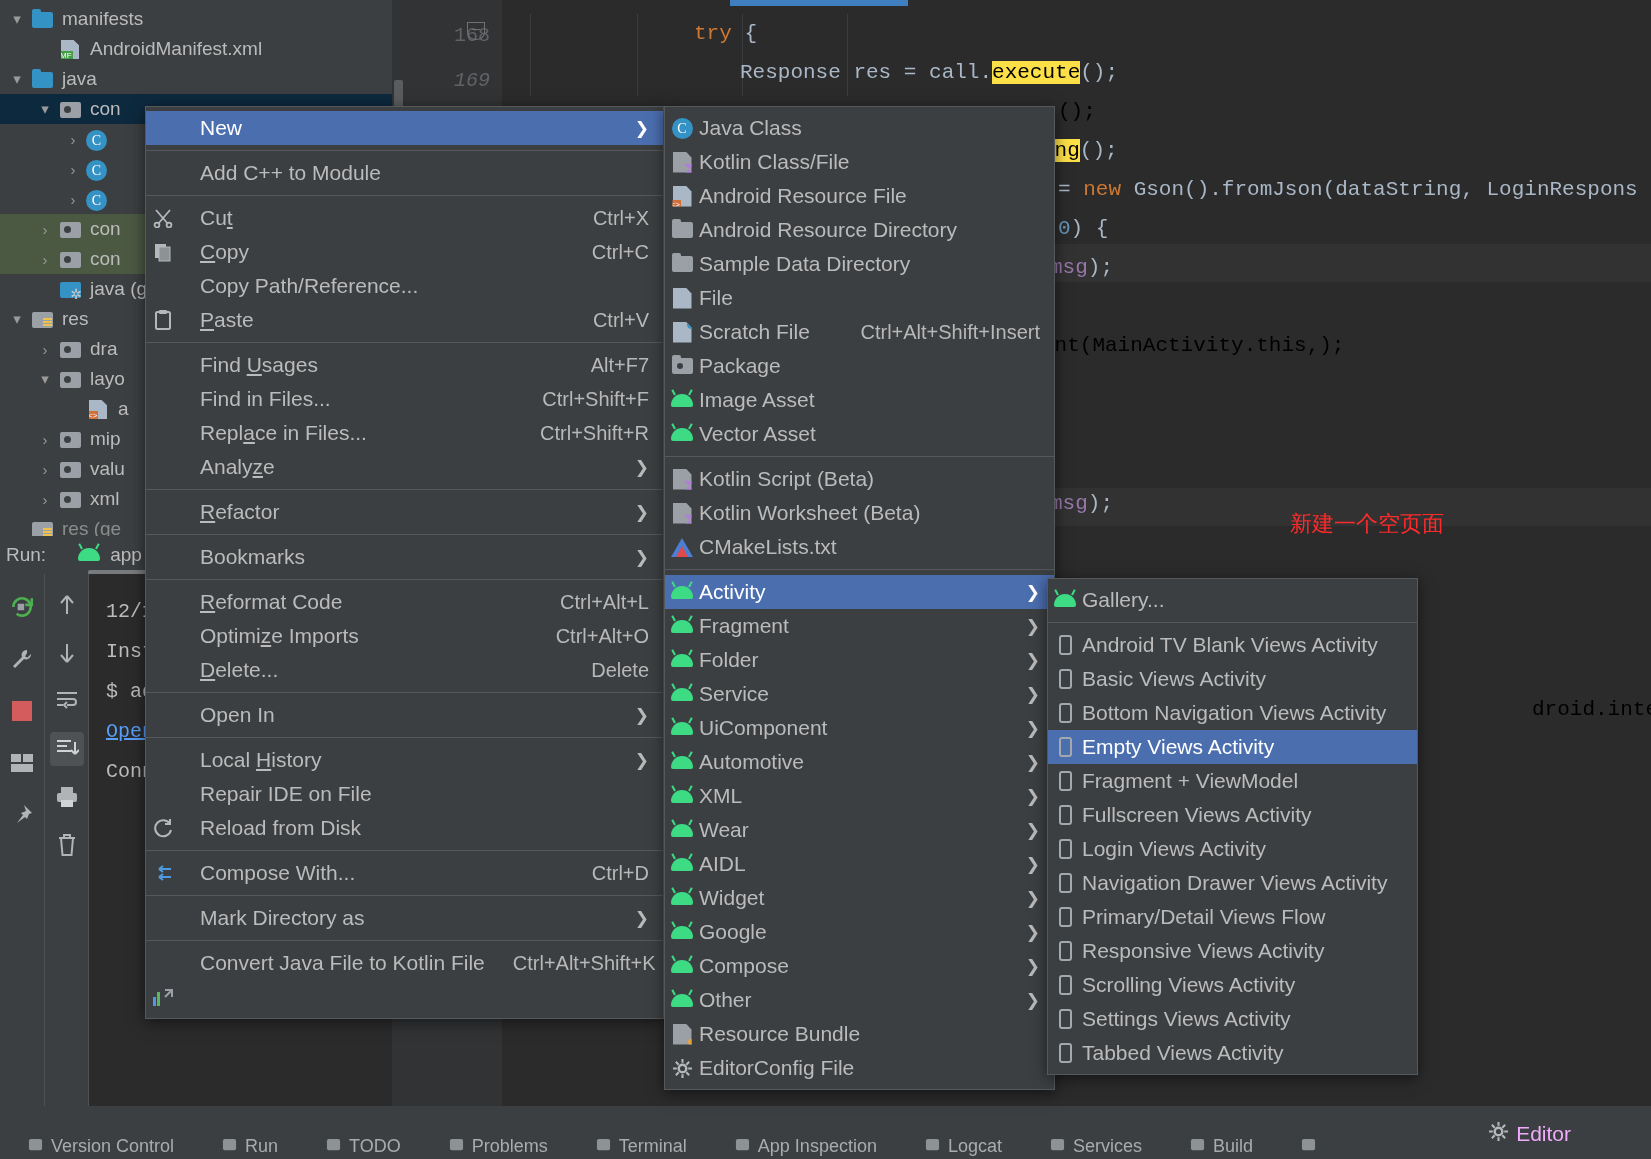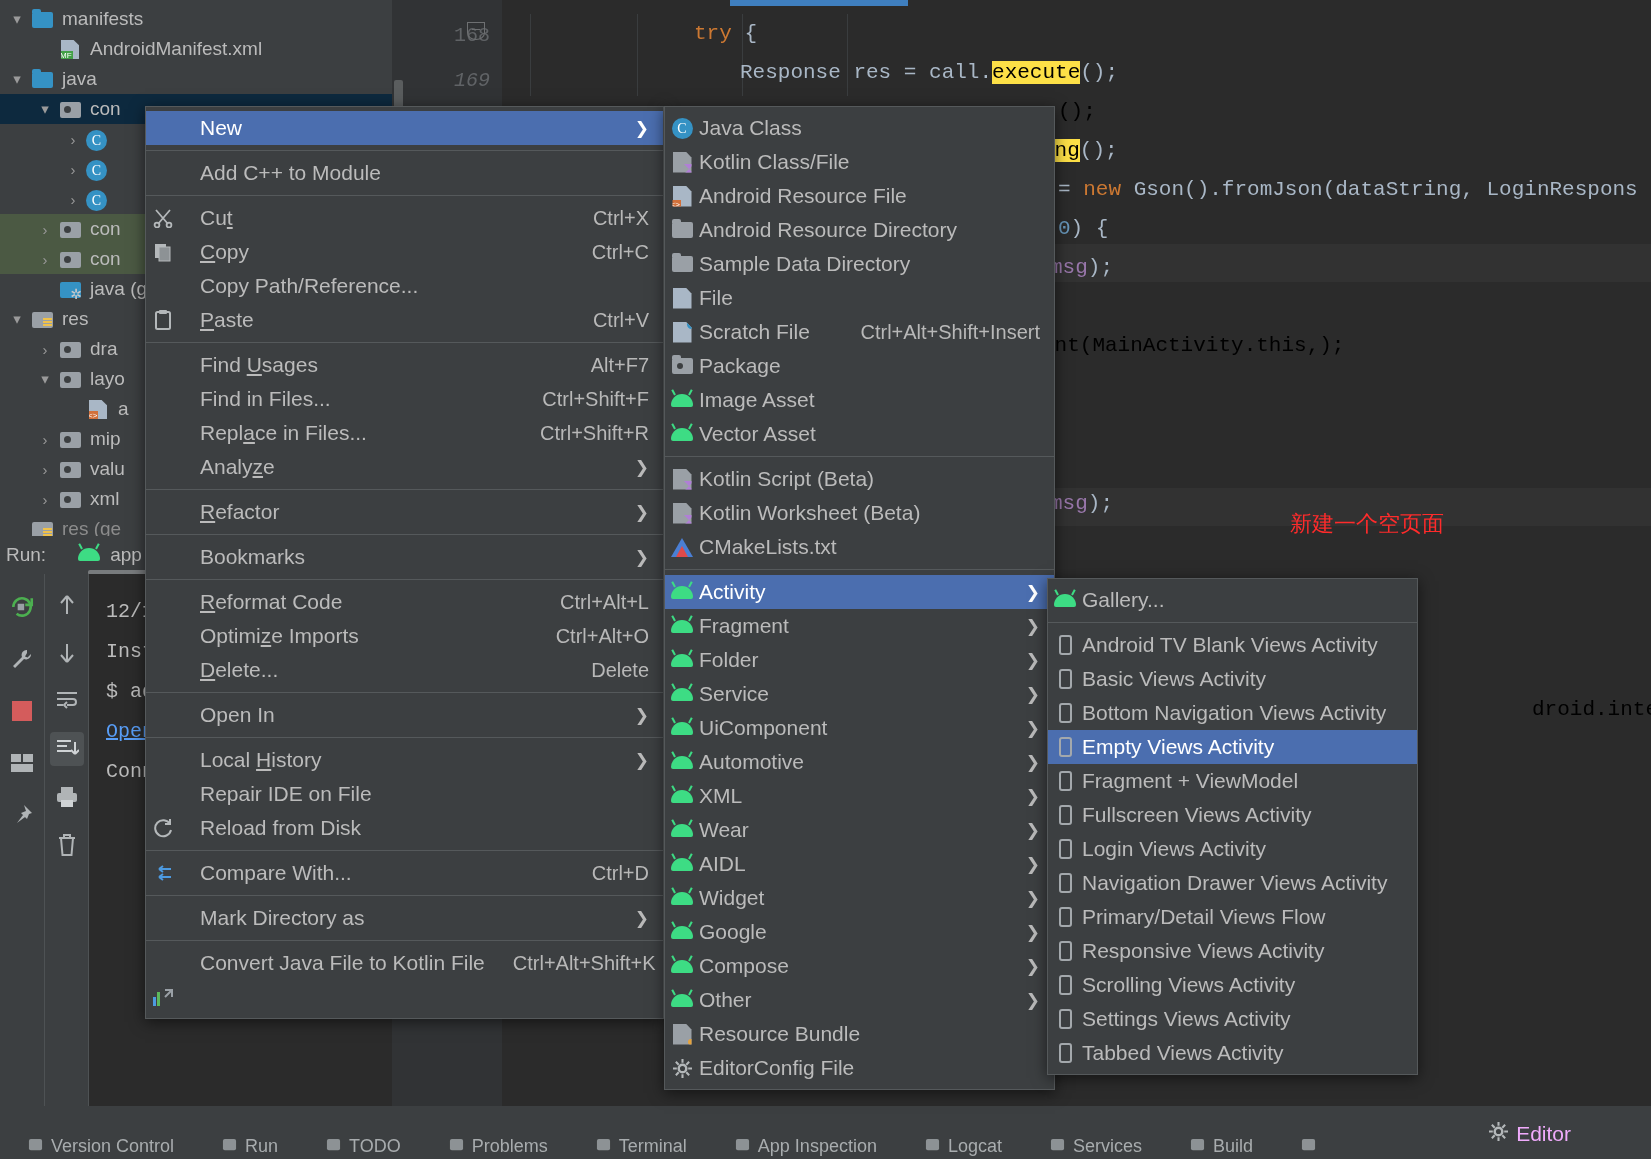--- a/index.html
+++ b/index.html
@@ -598,7 +598,7 @@
             <path d="M6 4L10 1M6 4l4 3M6 12l4-3M6 12l4 3" stroke="#4d9ae0" stroke-width="2" fill="none"></path>
           </svg>
         </span>
-        <span class="m-lbl">Compare With...</span>
+        <span class="m-lbl">Compose With...</span>
         <span class="m-key">Ctrl+D</span>
       </div>
       <div class="msep"></div>

